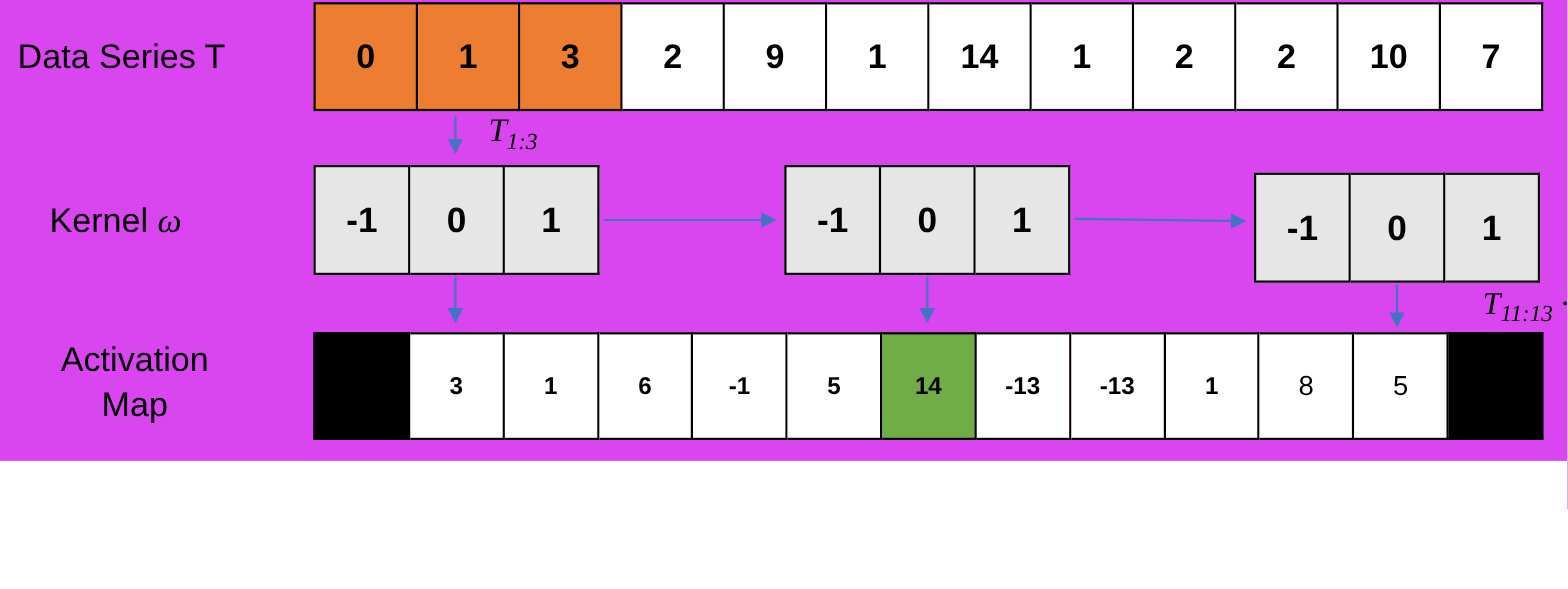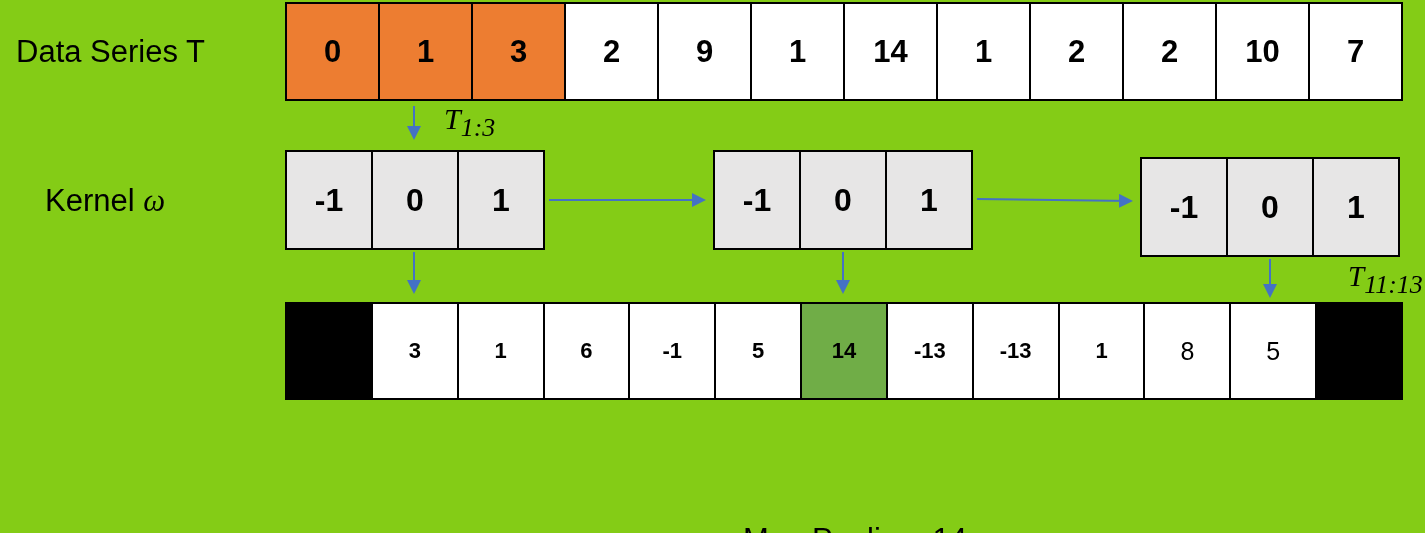--- a/index.html
+++ b/index.html
@@ -6,8 +6,8 @@
   html, body { background: #ffffff; }
   .canvas {
     position: relative;
-    width: 1425px; height: 533px;
-    background: #84cc16;
+    width: 1425px; height: 419px;
+    background: #d946ef;
     font-family: "Liberation Sans", sans-serif;
     color: #000;
     overflow: hidden;

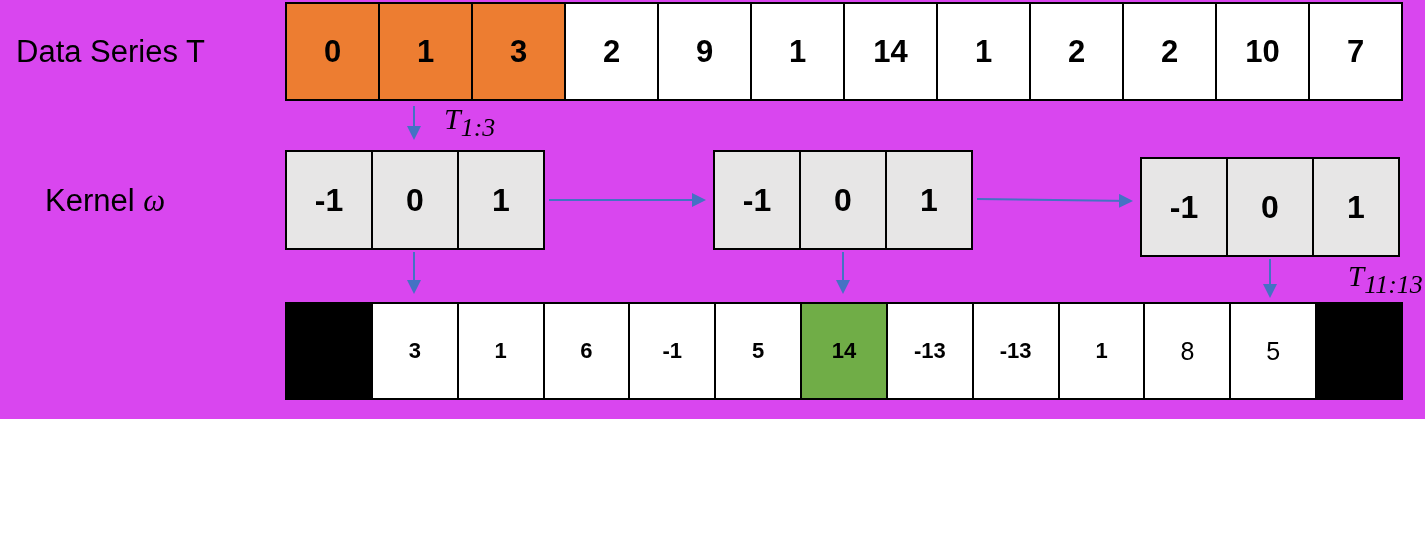--- a/index.html
+++ b/index.html
@@ -52,7 +52,7 @@
     font-size: 30px;
     white-space: pre;
   }
-  .mathlabel sub { font-size: 26px; }
+  .mathlabel sub { font-size: 21px; }
   .ml-t13   { left: 444px;  top: 102px; }
   .ml-t13w  { left: 446px;  top: 250px; }
   .ml-t68w  { left: 874px;  top: 250px; }

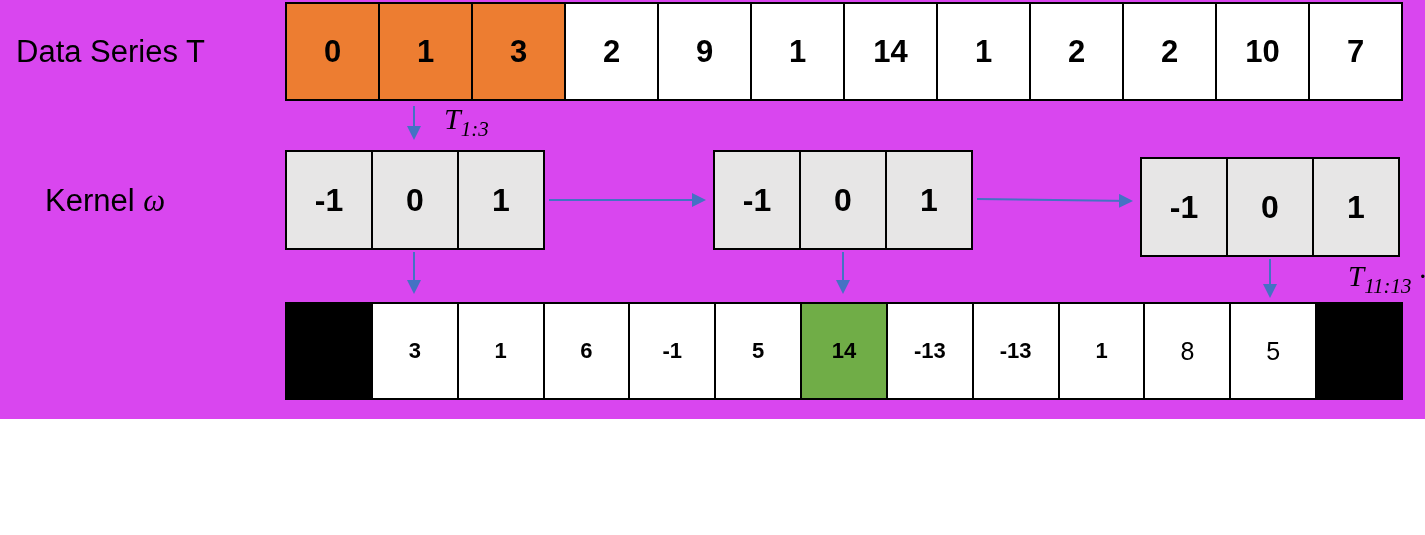--- a/index.html
+++ b/index.html
@@ -114,6 +114,10 @@
     <div class="cell">1</div>
   </div>
 
+  <div class="rowlabel label-activation">
+    <div>Activation</div>
+    <div>Map</div>
+  </div>
 
   <div class="row activation-row">
     <div class="cell black"></div>

